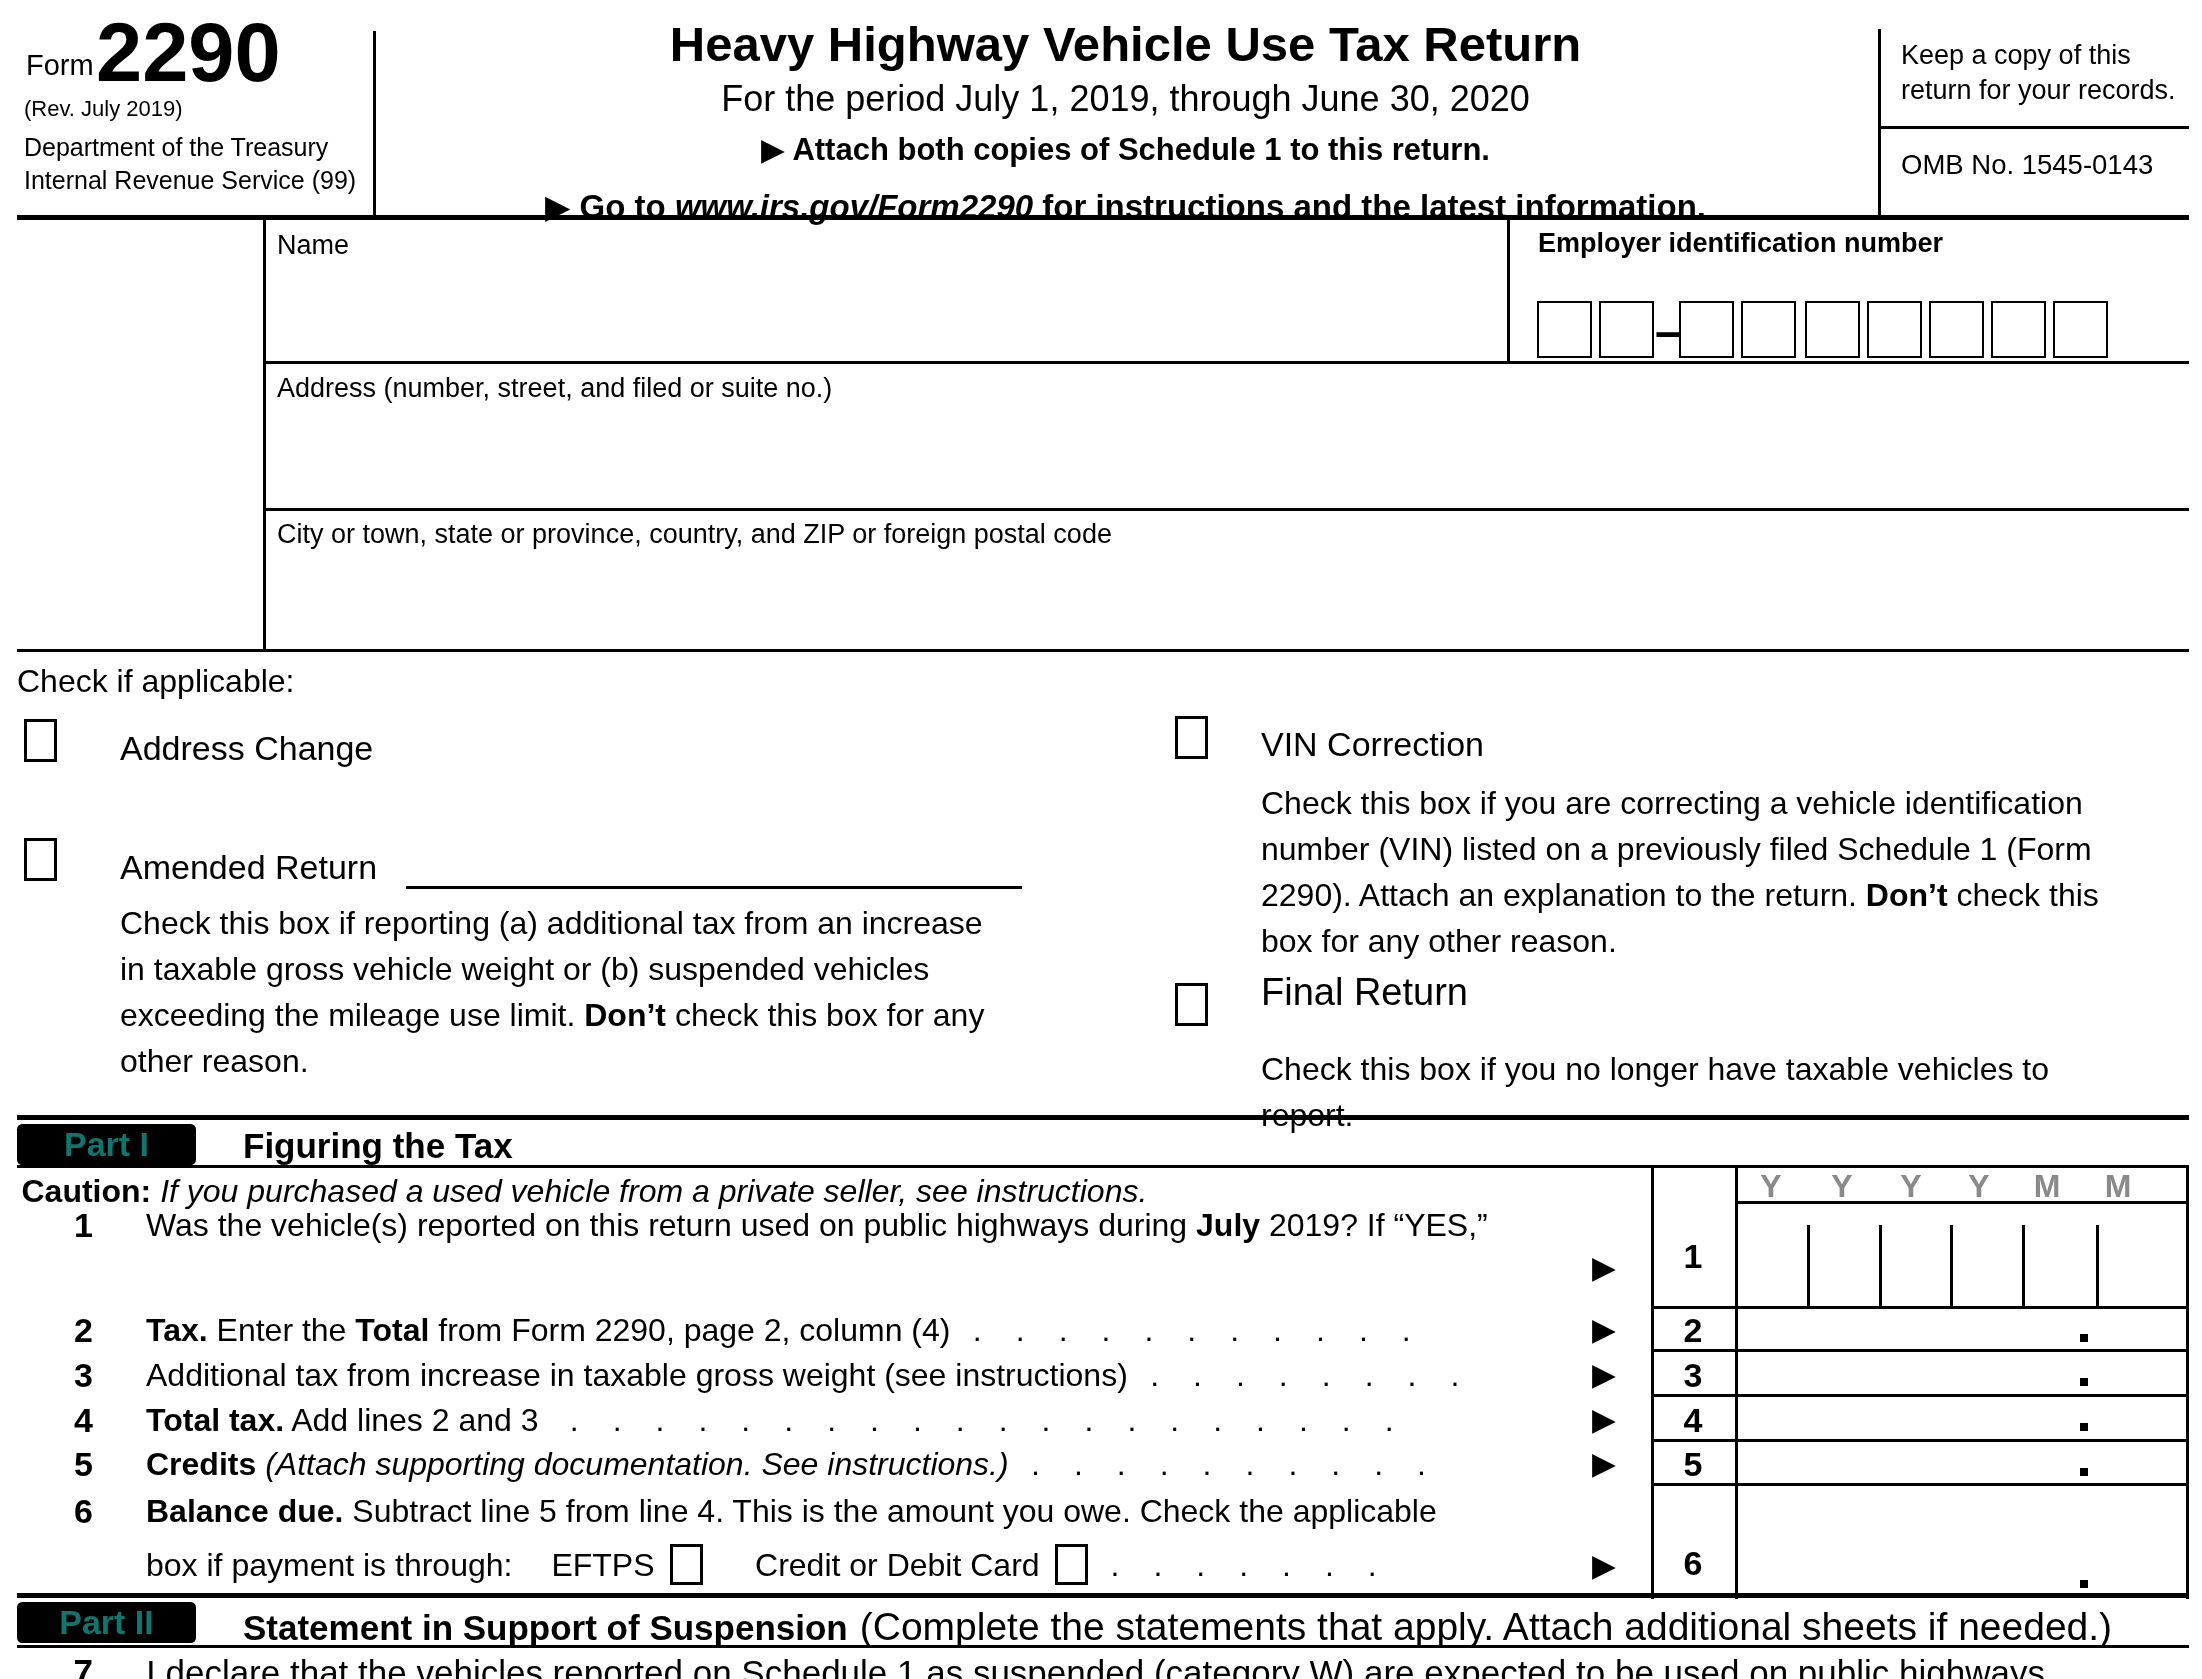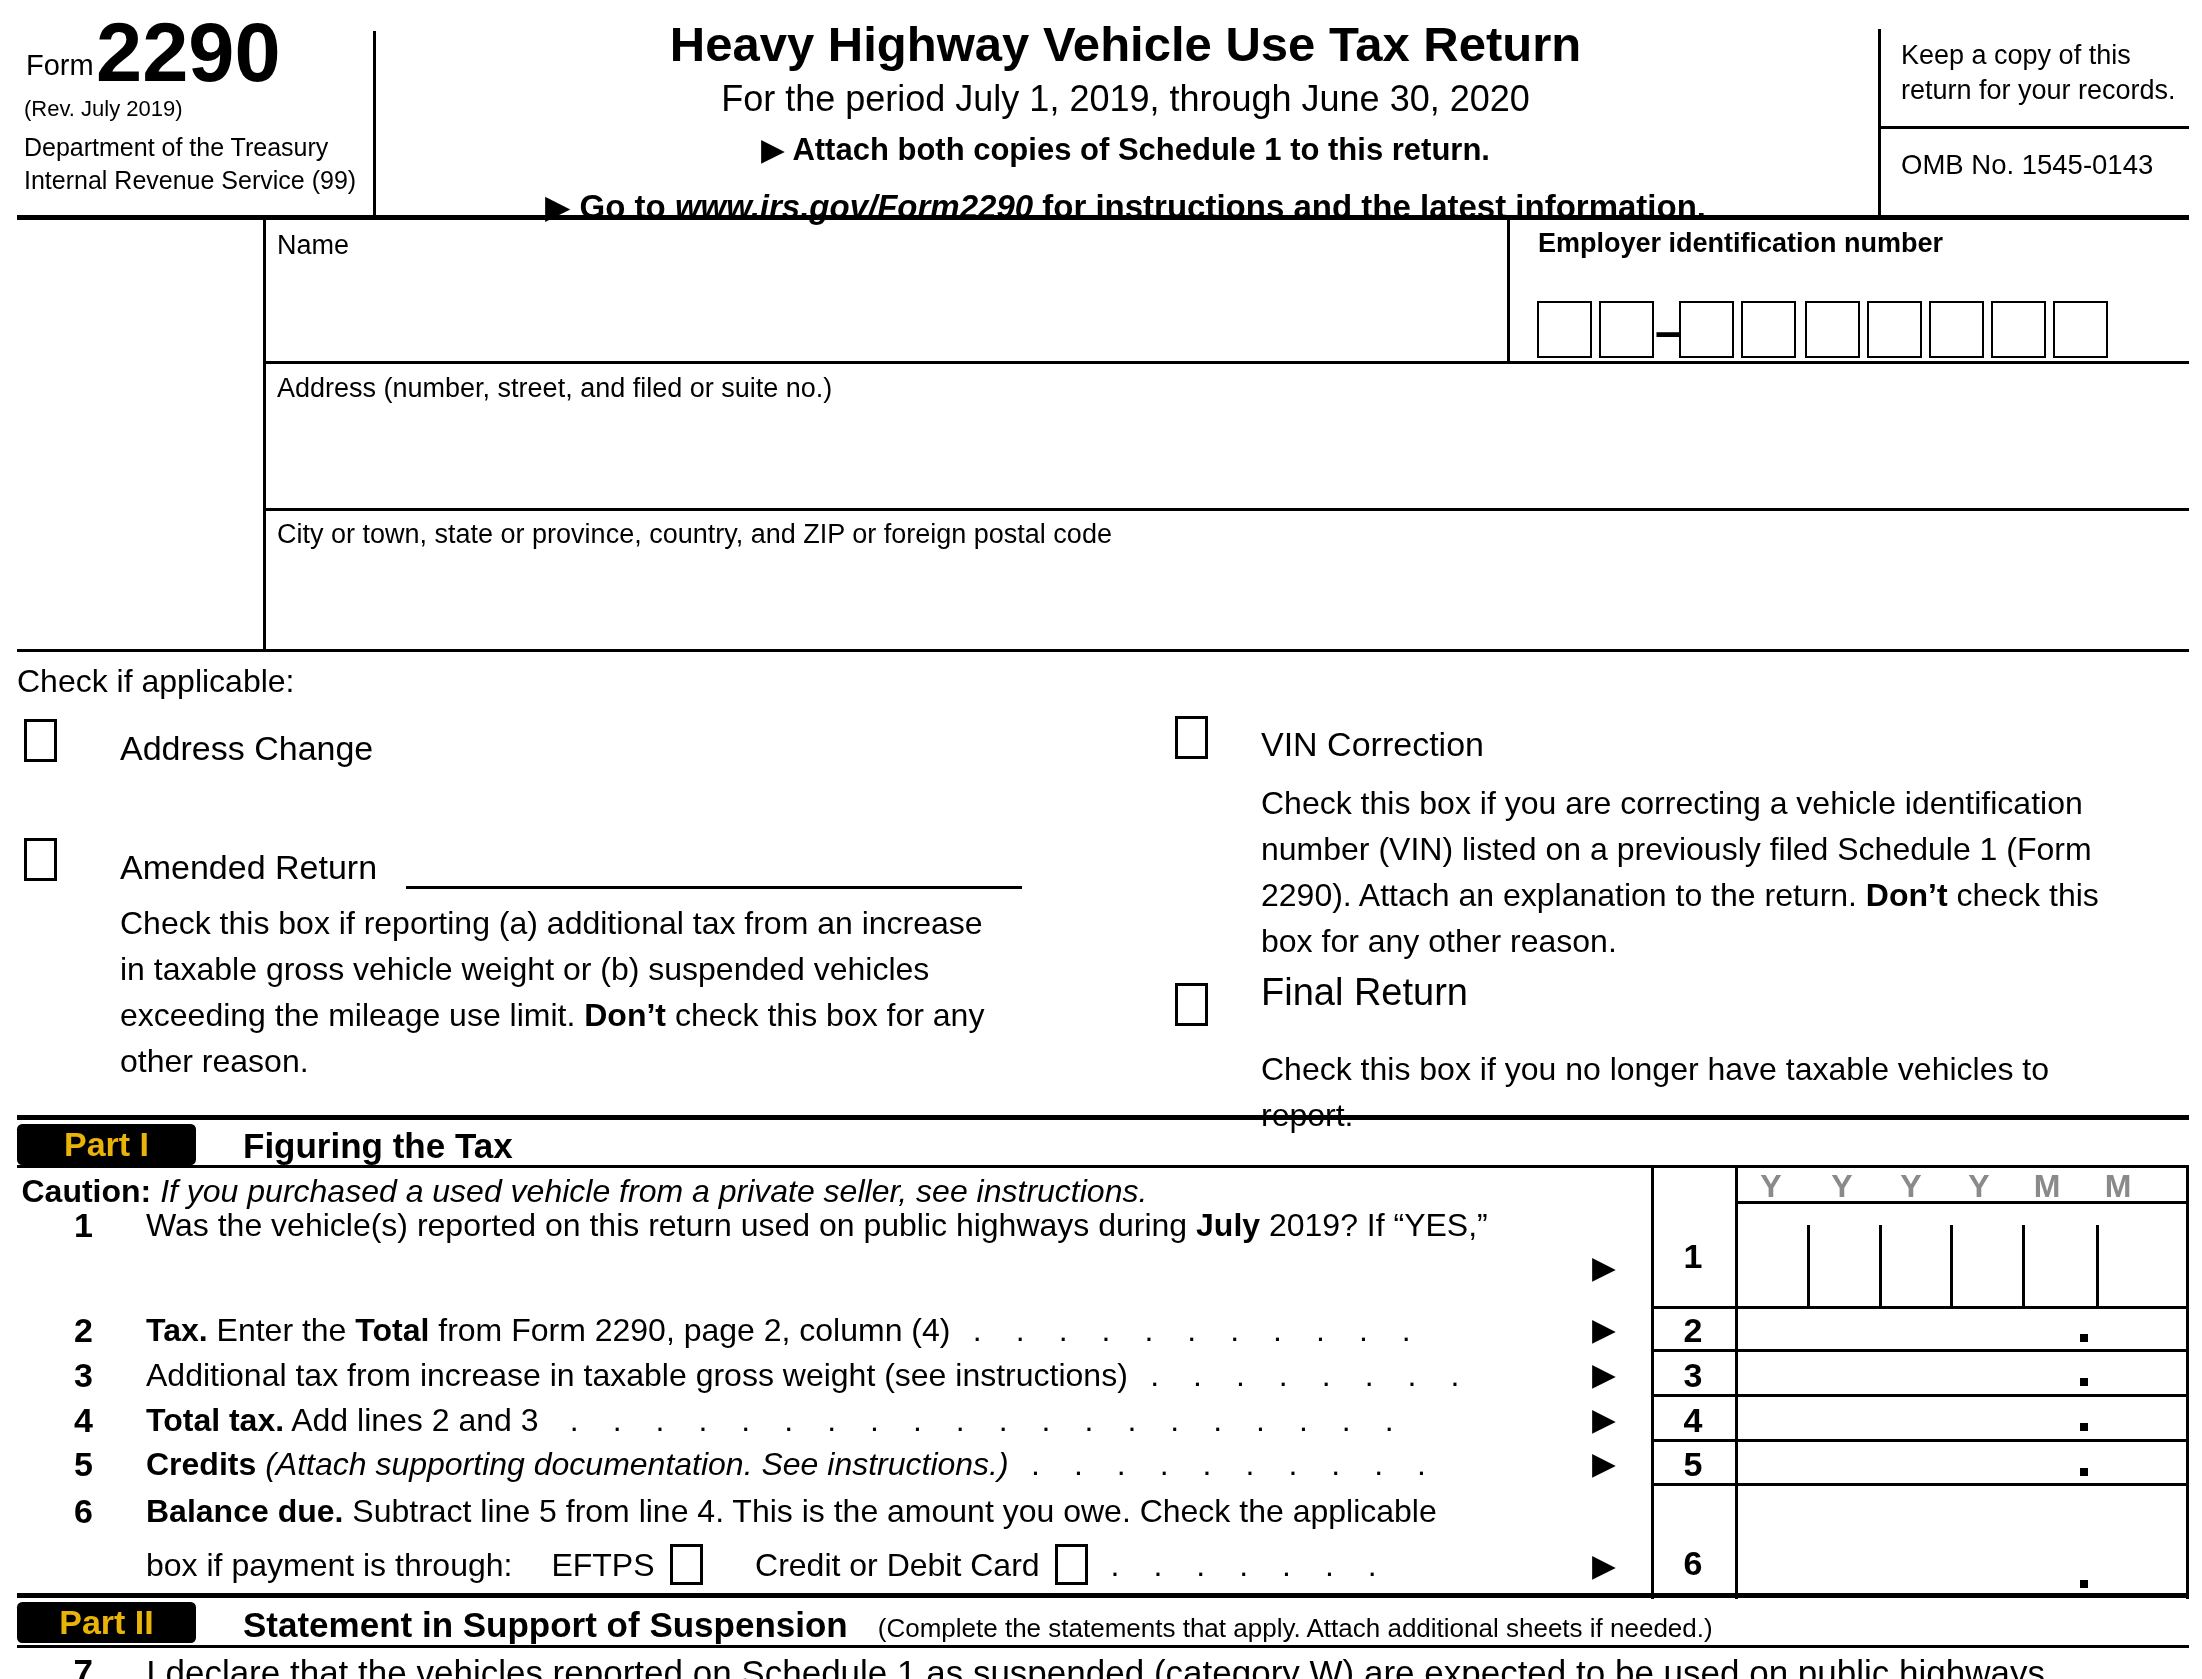--- a/index.html
+++ b/index.html
@@ -20,7 +20,7 @@
   .einbox{position:absolute;top:301px;width:55px;height:57px;border:2.6px solid #000;box-sizing:border-box;background:#fff;}
   .dots{letter-spacing:34px;padding-left:22.4px;}
   .arrow{position:absolute;font-size:31px;font-family:"DejaVu Sans",sans-serif;}
-  .partbar{position:absolute;left:17px;width:179px;height:41px;background:#000;color:#eab308;
+  .partbar{position:absolute;left:17px;width:179px;height:41px;background:#000;color:#0f766e;
            font-weight:bold;font-size:34px;text-align:center;line-height:41px;border-radius:5.2px;}
   .rownum{position:absolute;left:1651px;width:84px;text-align:center;font-weight:bold;font-size:34px;}
   .lnum{position:absolute;left:50px;width:43px;text-align:right;font-weight:bold;font-size:34px;}

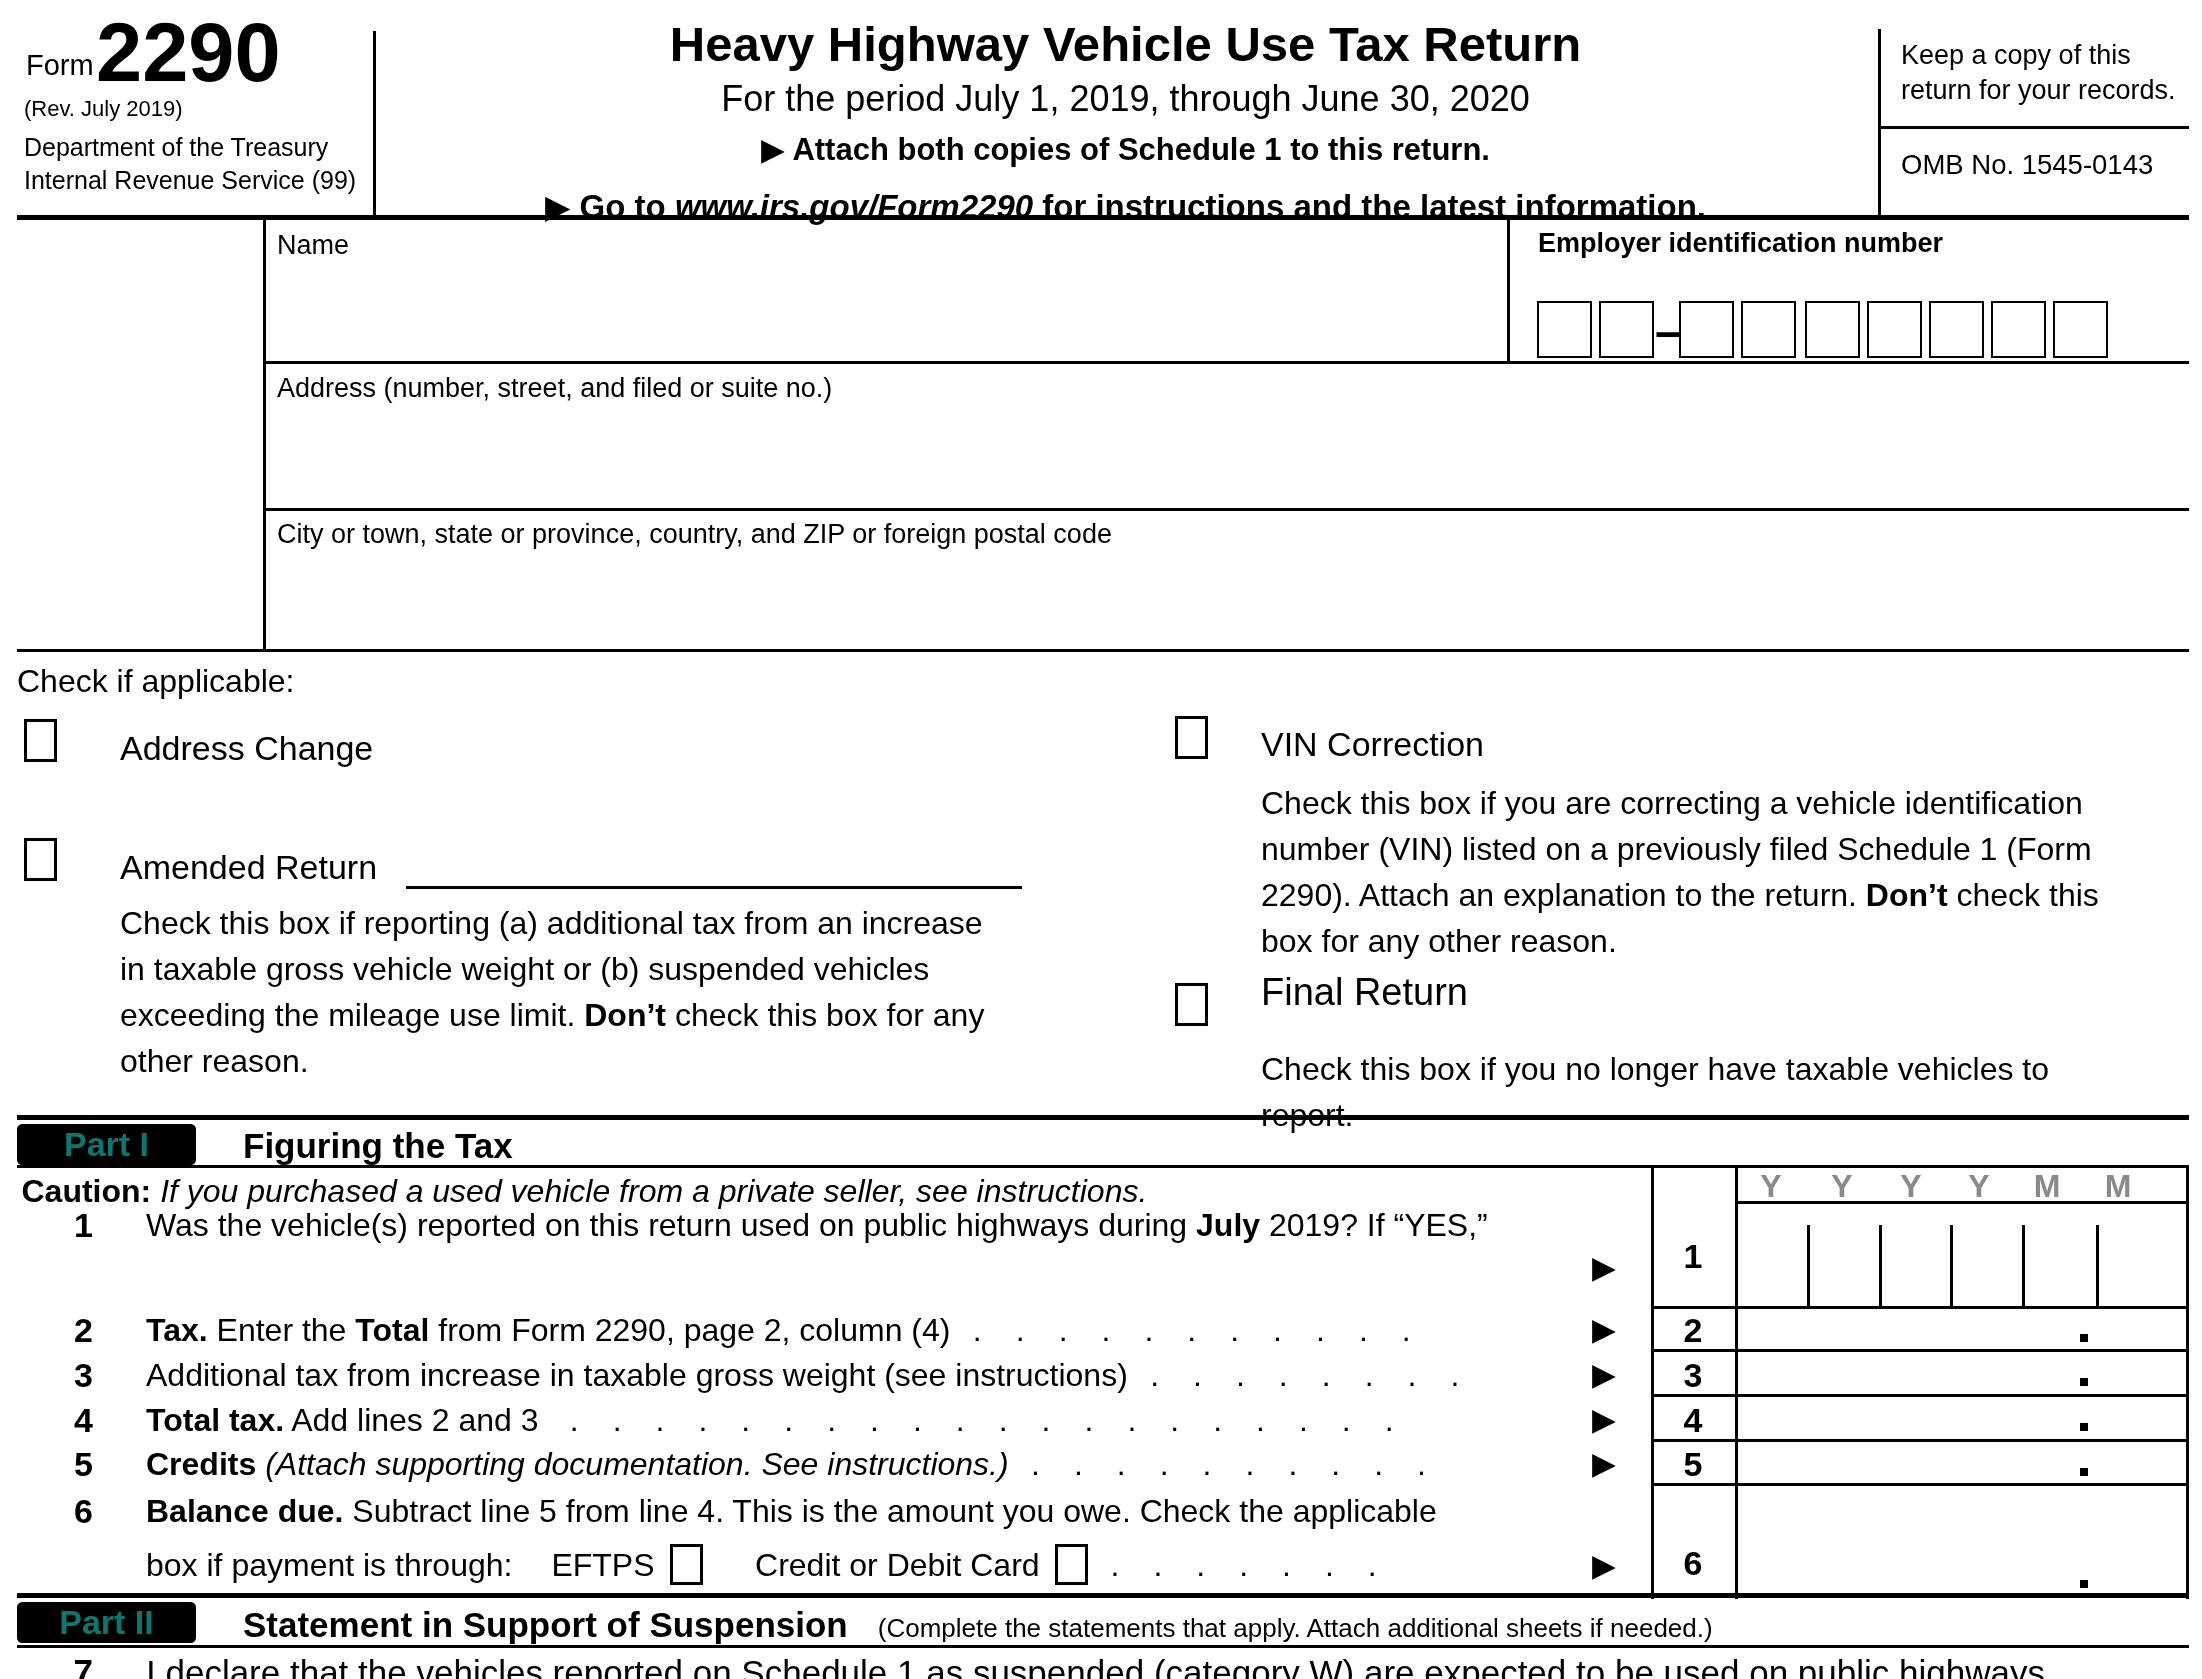--- a/index.html
+++ b/index.html
@@ -184,7 +184,7 @@
   <div class="hl thick" style="left:17px;top:1593px;width:2172px;"></div>
 
   <div class="partbar" style="top:1602px;">Part II</div>
-  <div class="t" style="left:243px;top:1604px;"><span class="b" style="font-size:35px;">Statement in Support of Suspension</span><span style="font-size:26px;margin-left:30px;">(Complete the statements that apply. Attach additional sheets if needed.)</span></div>
+  <div class="t" style="left:243px;top:1604px;"><span class="b" style="font-size:35px;">Statement in Support of Suspension</span><span style="font-size:39px;margin-left:12px;">(Complete the statements that apply. Attach additional sheets if needed.)</span></div>
   <div class="hl" style="left:17px;top:1645px;width:2172px;"></div>
 
   <span class="lnum" style="top:1652px;font-size:35px;">7</span>

